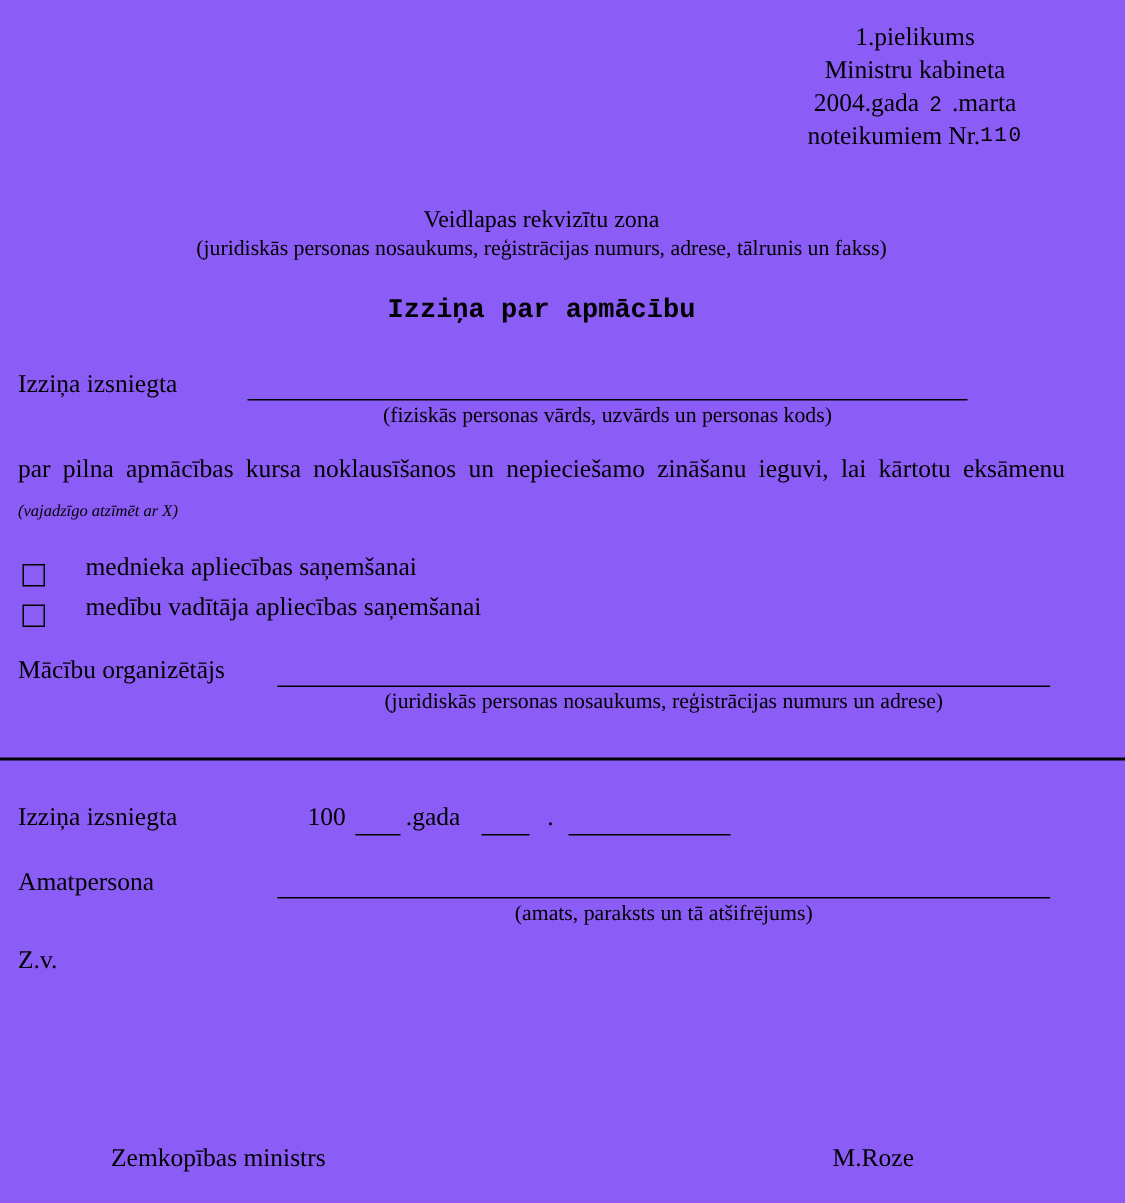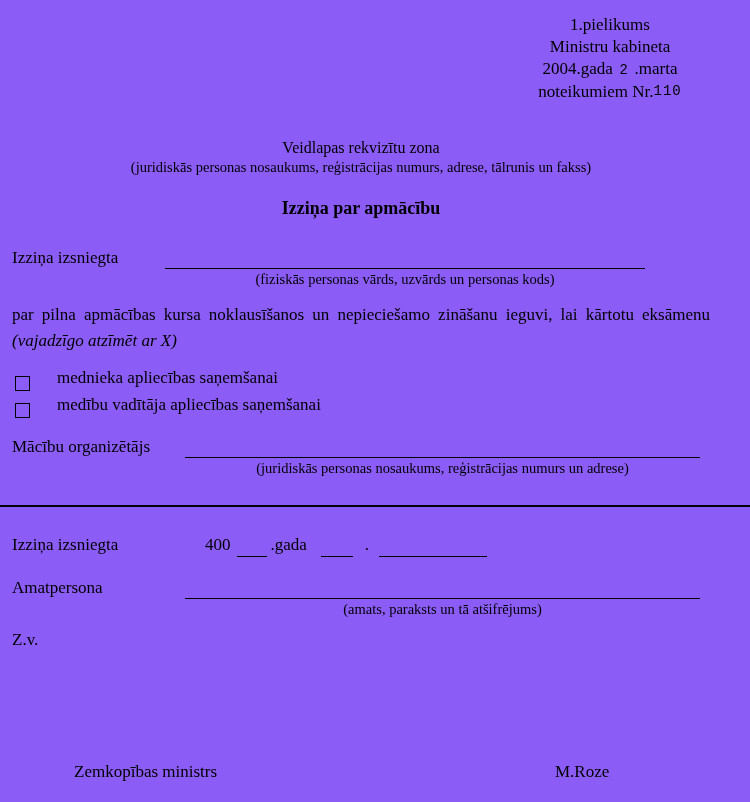--- a/index.html
+++ b/index.html
@@ -46,6 +46,7 @@
     text-align: center;
     font-weight: bold;
     font-size: 18px;
+    font-family: Liberation Mono, monospace;
   }
 
   

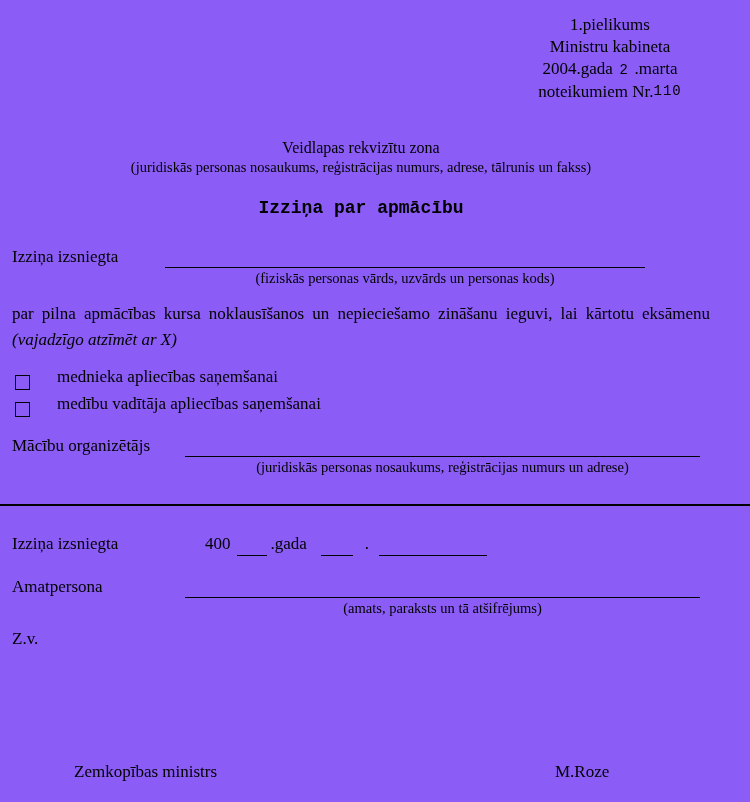--- a/index.html
+++ b/index.html
@@ -70,7 +70,7 @@
     text-align: justify;
     line-height: 26px;
   }
-  .body-par .note { font-size: 17px; }
+  .body-par .note { font-size: 11px; }
 
   .options { margin-top: 10px; }
   .option-row { display: flex; align-items: flex-end; line-height: 27px; }

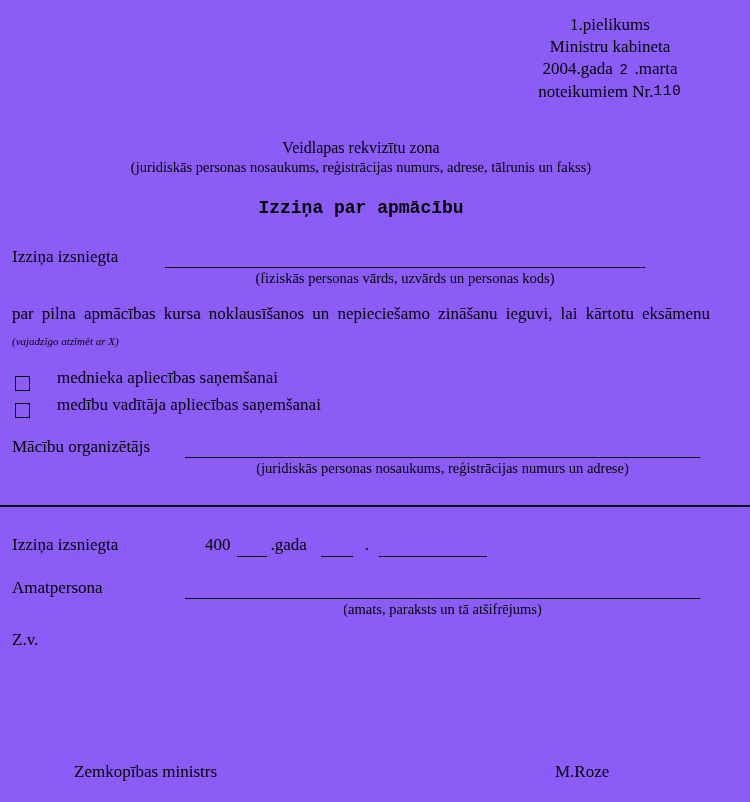--- a/index.html
+++ b/index.html
@@ -172,7 +172,7 @@
 
   <div class="row-date">
     <span class="label">Izziņa izsniegta</span>
-    <span>400</span>
+    <span>100</span>
     <span class="blank blank-yy"></span>
     <span class="date-gada">.gada</span>
     <span class="blank blank-dd"></span>

